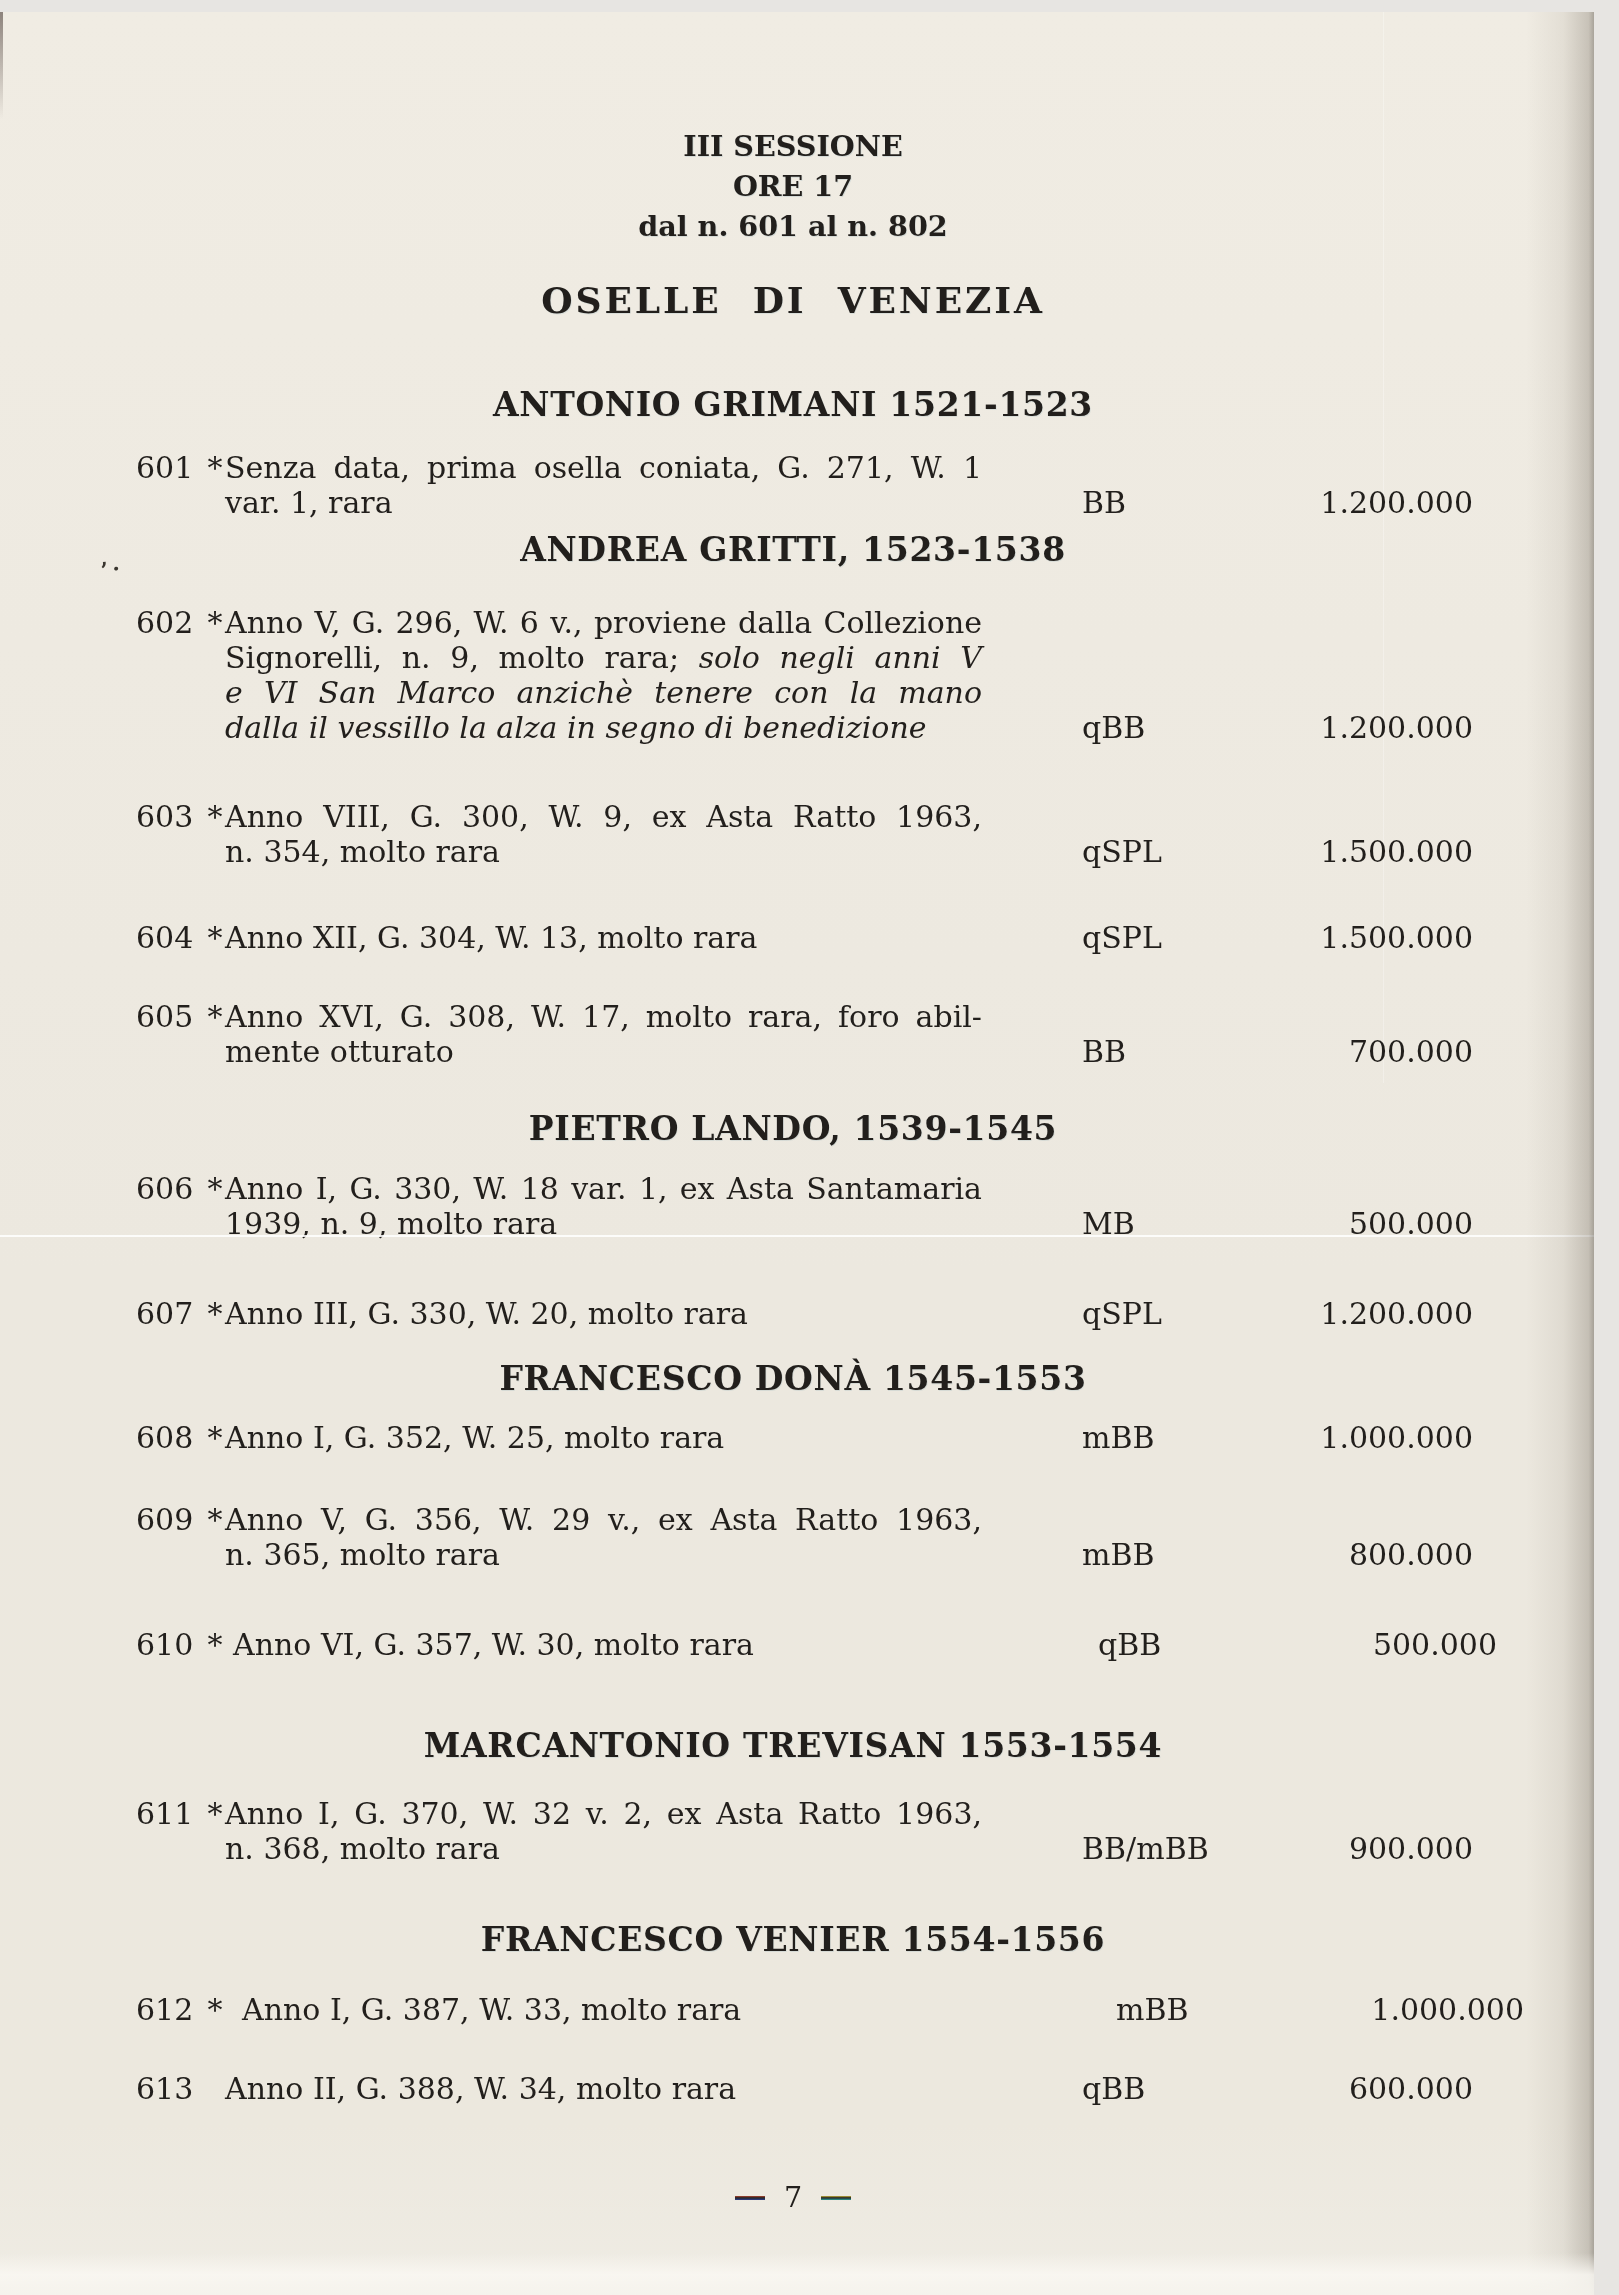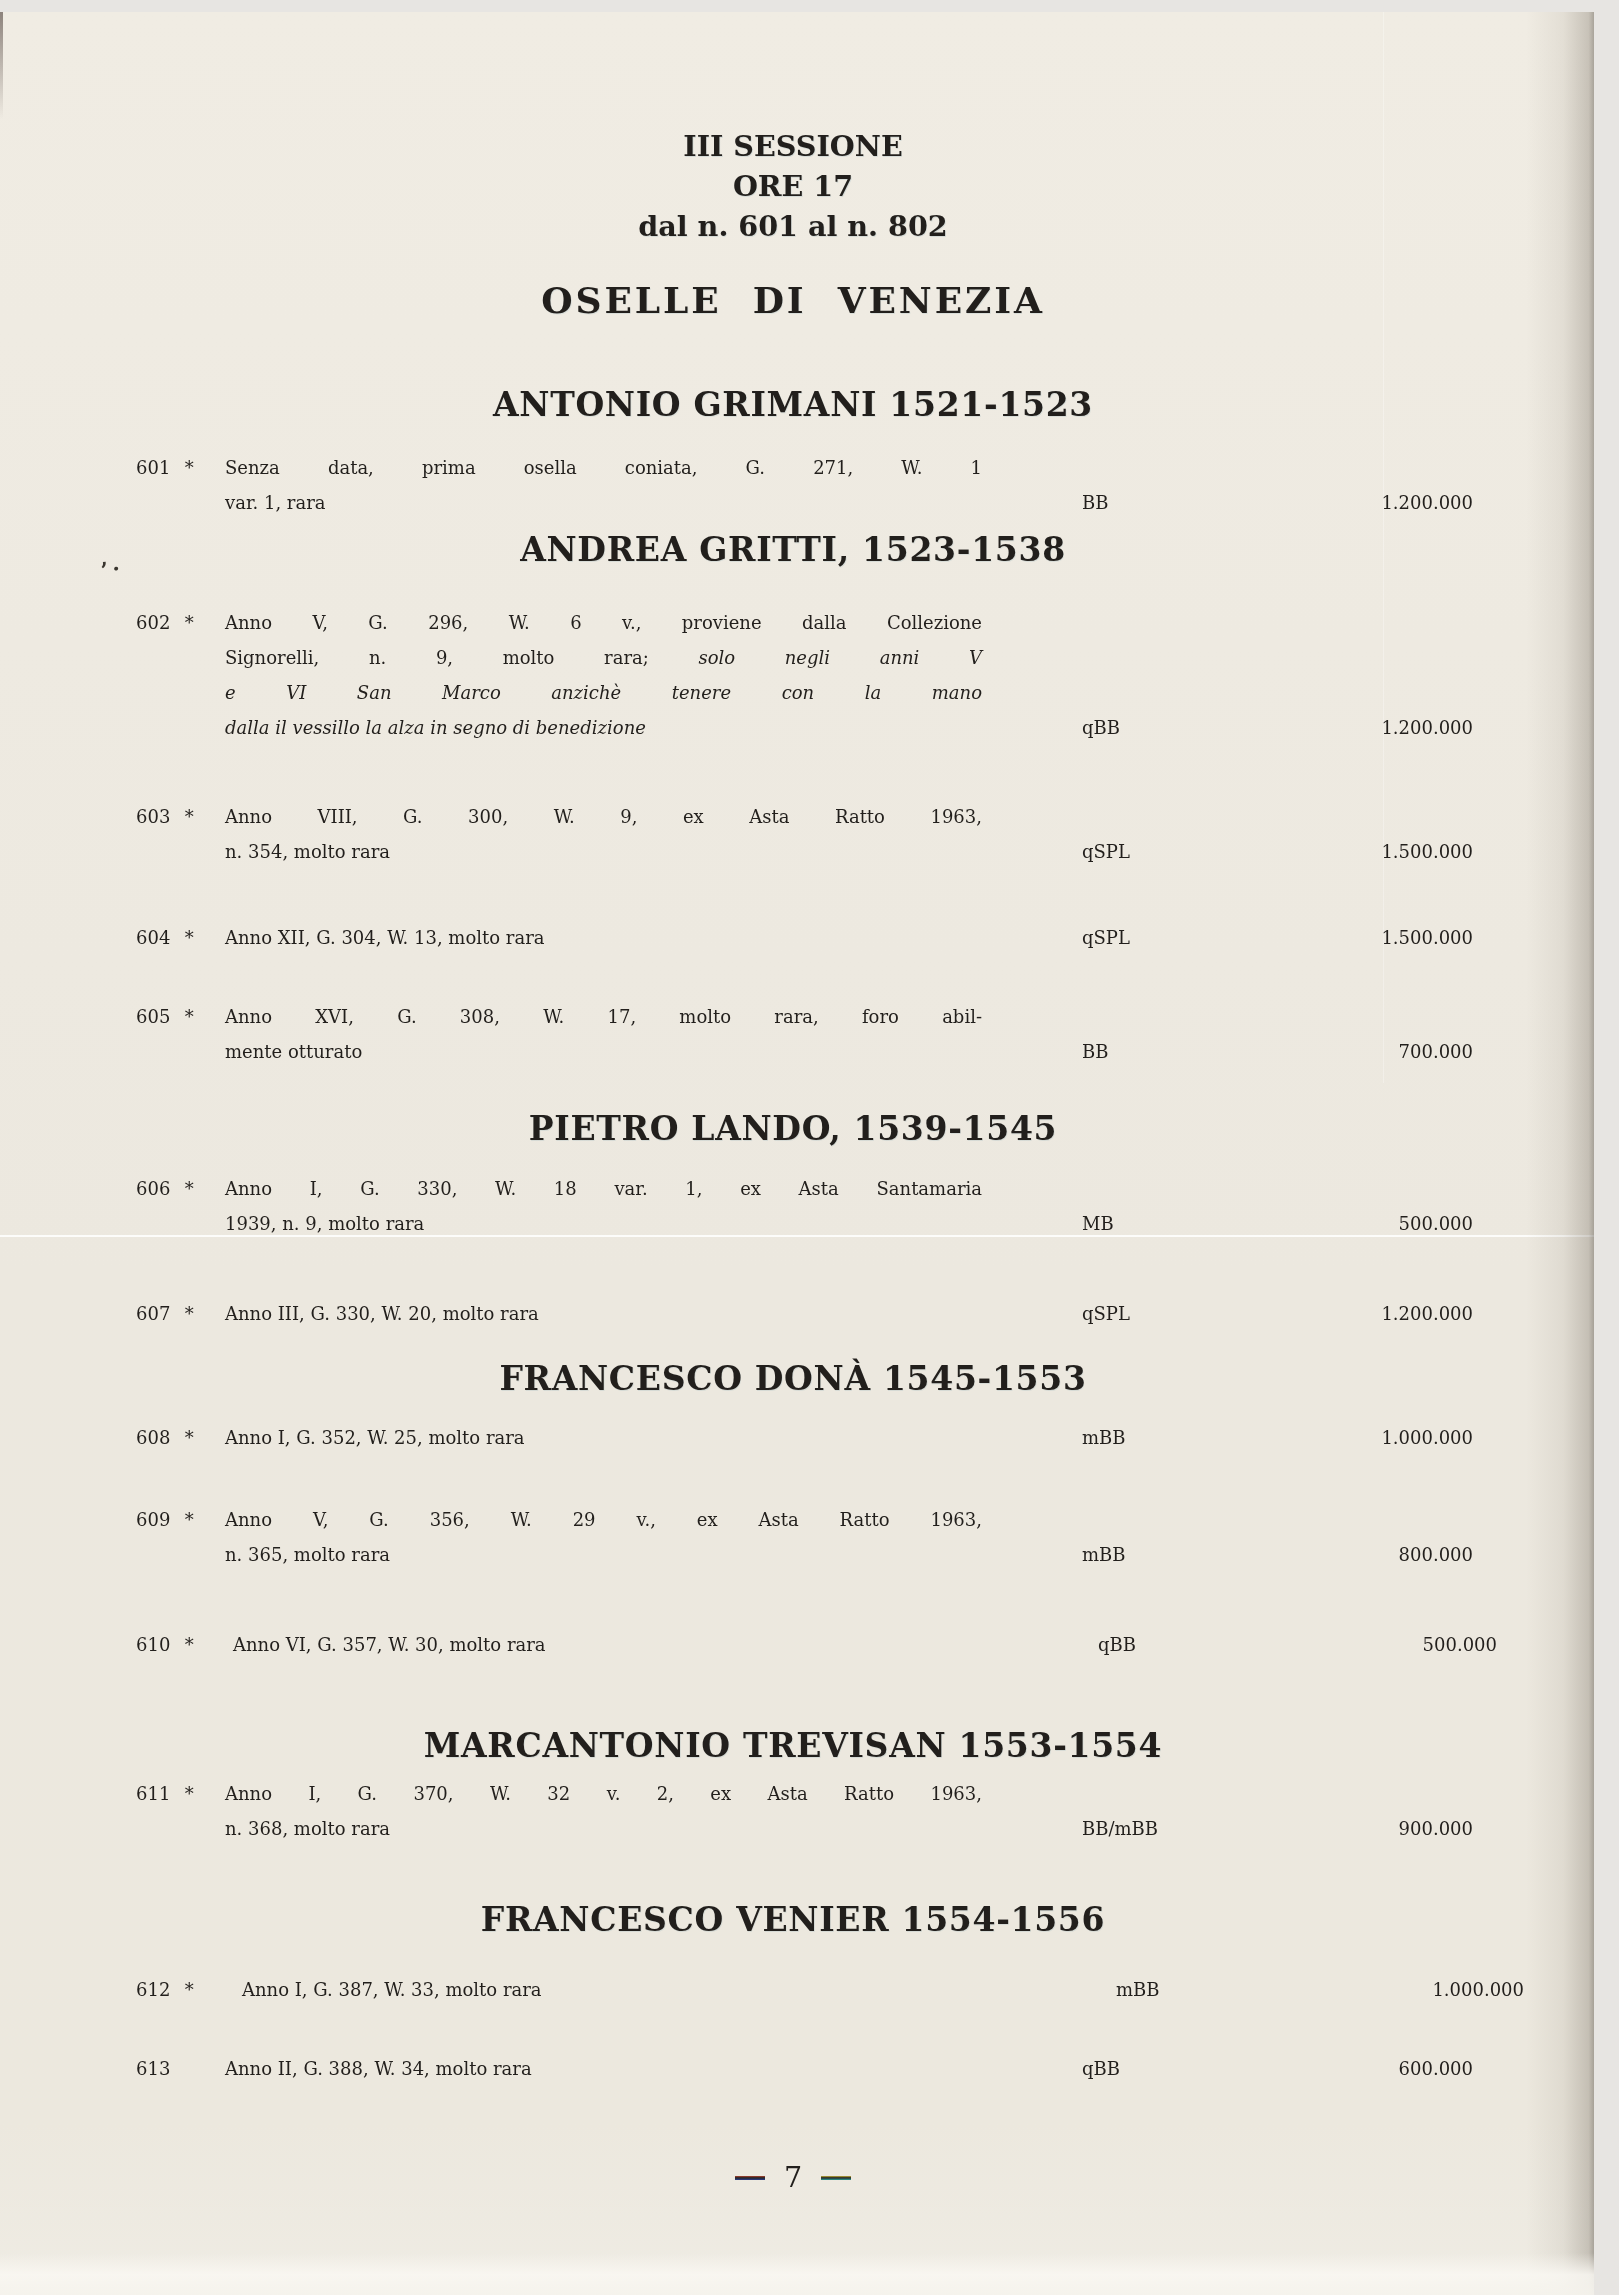--- a/index.html
+++ b/index.html
@@ -67,7 +67,7 @@
   
   .lot{
     display:grid;grid-template-columns:89px 757px 236px 255px;
-    align-items:end;font-size:18px;line-height:35px;
+    align-items:end;font-size:30px;line-height:35px;
   }
   .lot[data-key="601"]{margin-top:27px;}
   .lot[data-key="602"]{margin-top:37px;}

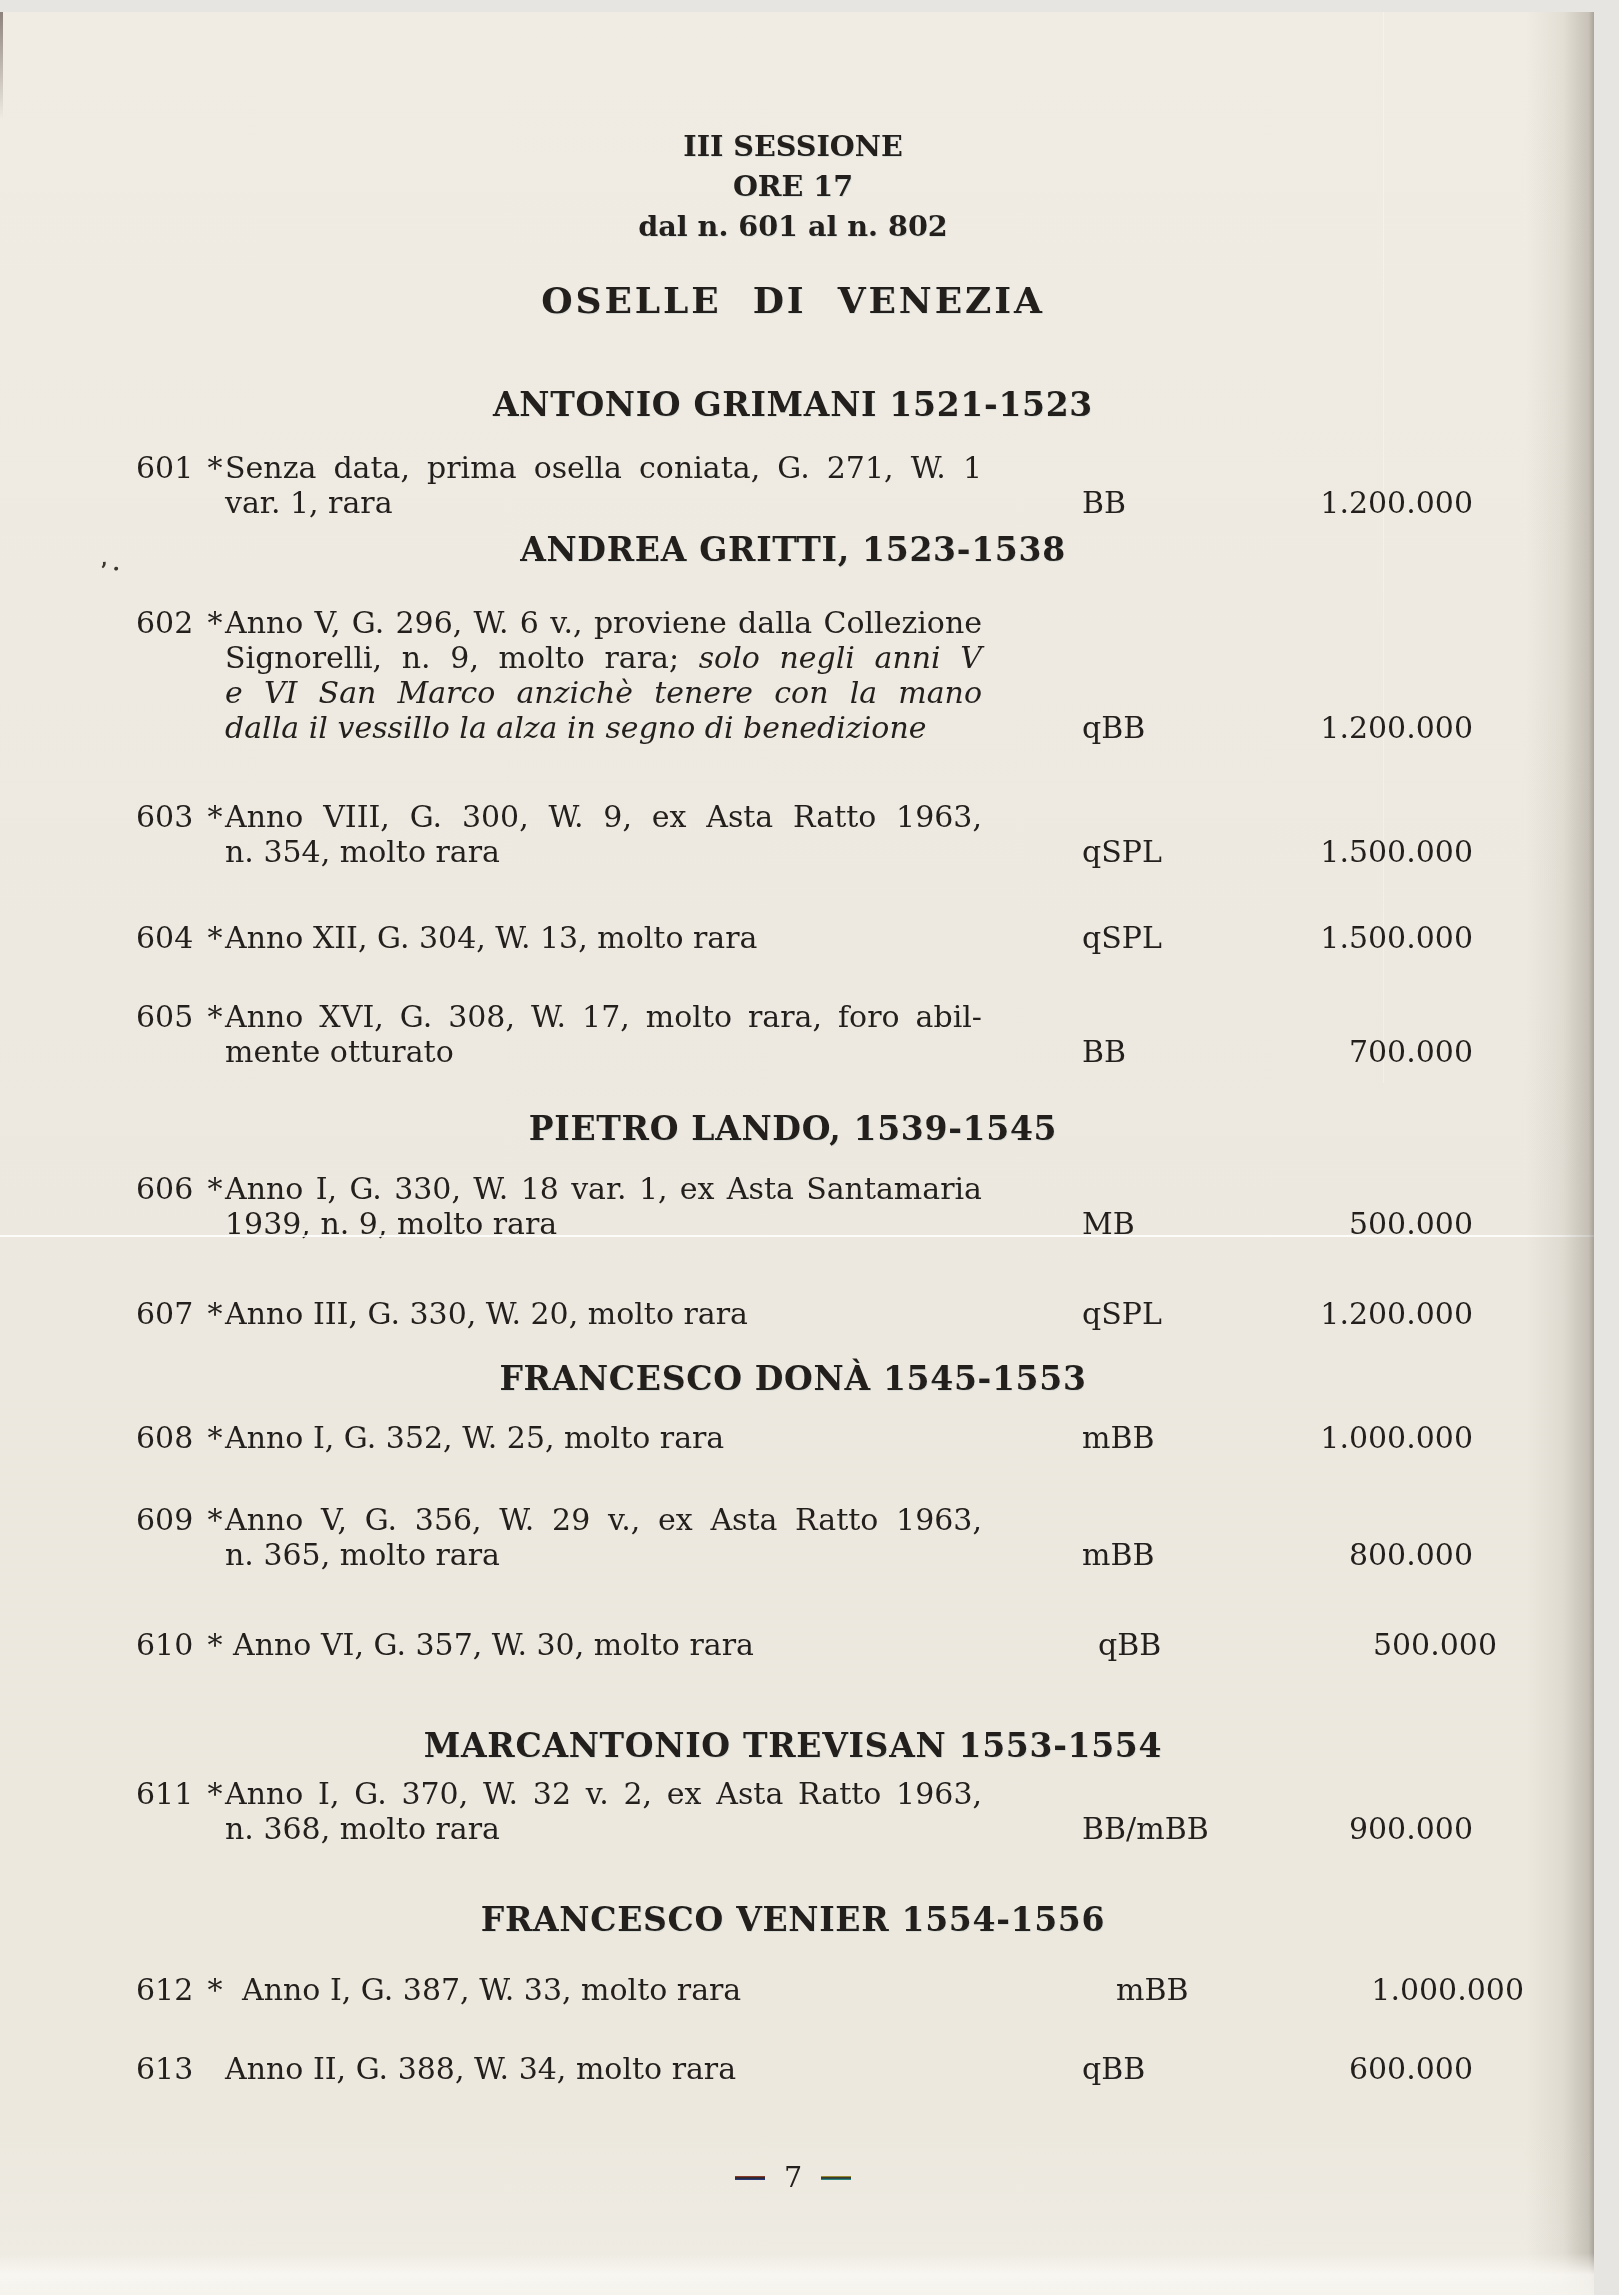--- a/index.html
+++ b/index.html
@@ -79,7 +79,7 @@
   .lot[data-key="608"]{margin-top:23.6px;}
   .lot[data-key="609"]{margin-top:47px;}
   .lot[data-key="610"]{margin-top:55px;gap:8px;}
-  .lot[data-key="611"]{margin-top:12px;}
+  .lot[data-key="611"]{margin-top:32px;}
   .lot[data-key="612"]{margin-top:34px;gap:17px;}
   .lot[data-key="613"]{margin-top:44px;}
   .lot .num{

